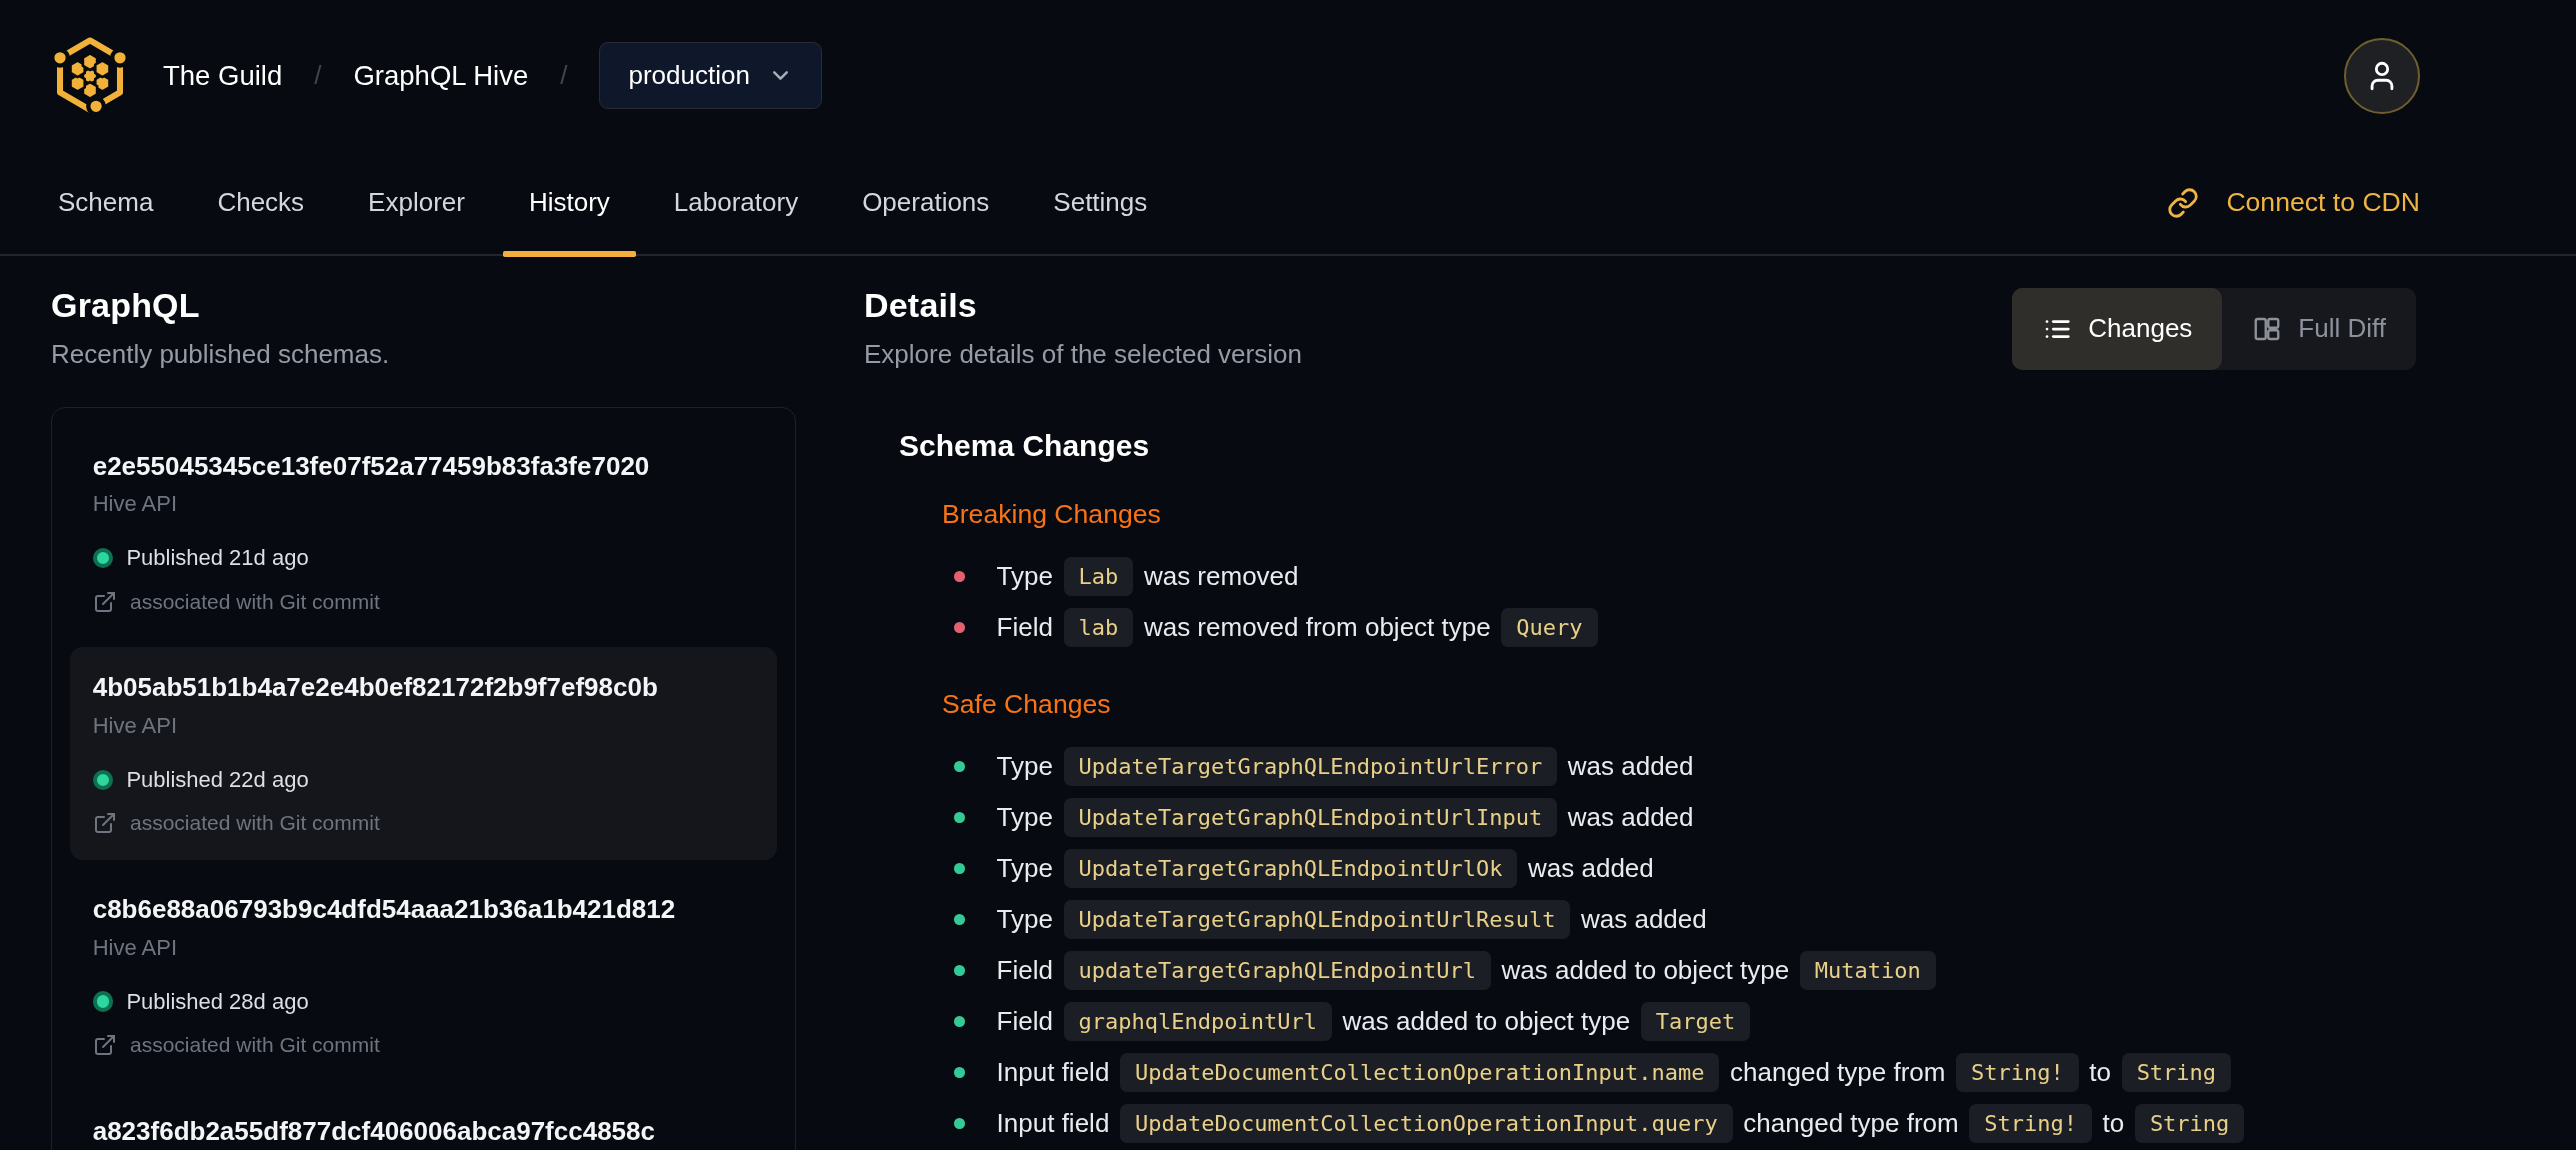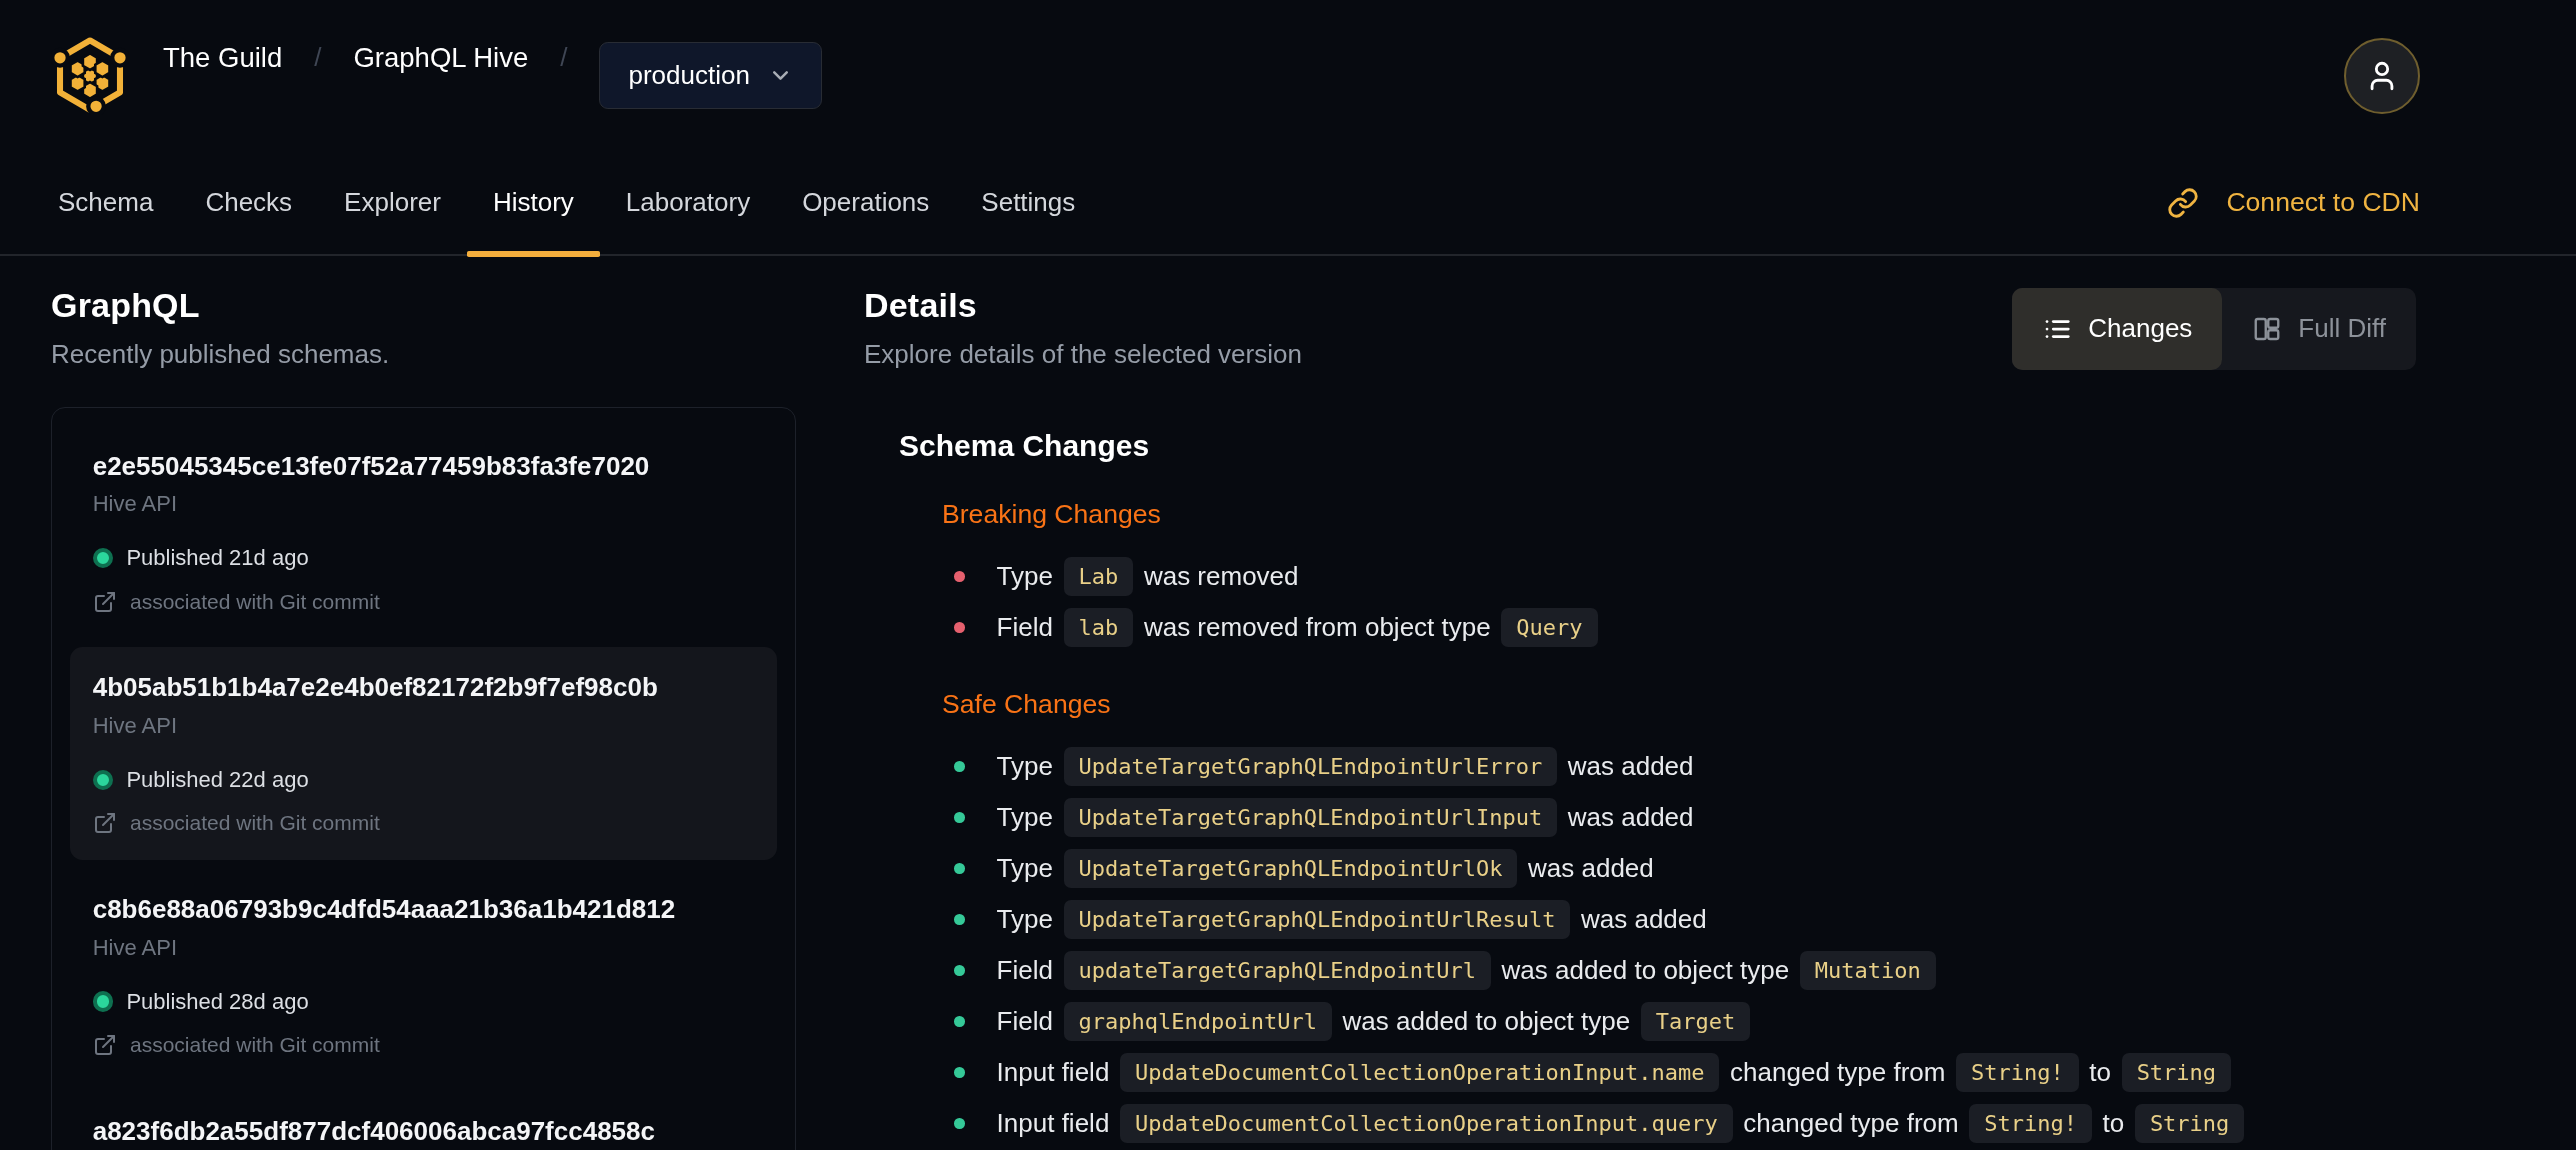--- a/index.html
+++ b/index.html
@@ -15,7 +15,7 @@
   
   .topbar { height:151px; display:flex; align-items:center; padding:0 156px 0 51px; }
   .logo { width:78px; height:78px; margin-right:34px; flex:none; }
-  .crumb { display:flex; }
+  .crumb { display:flex; align-items:center; }
   .crumb-name { font-size:27.5px; font-weight:500; color:#fff; }
   .crumb-sep { font-size:26px; color:#3f4654; margin:0 32px; font-weight:400; }
   .target-btn {

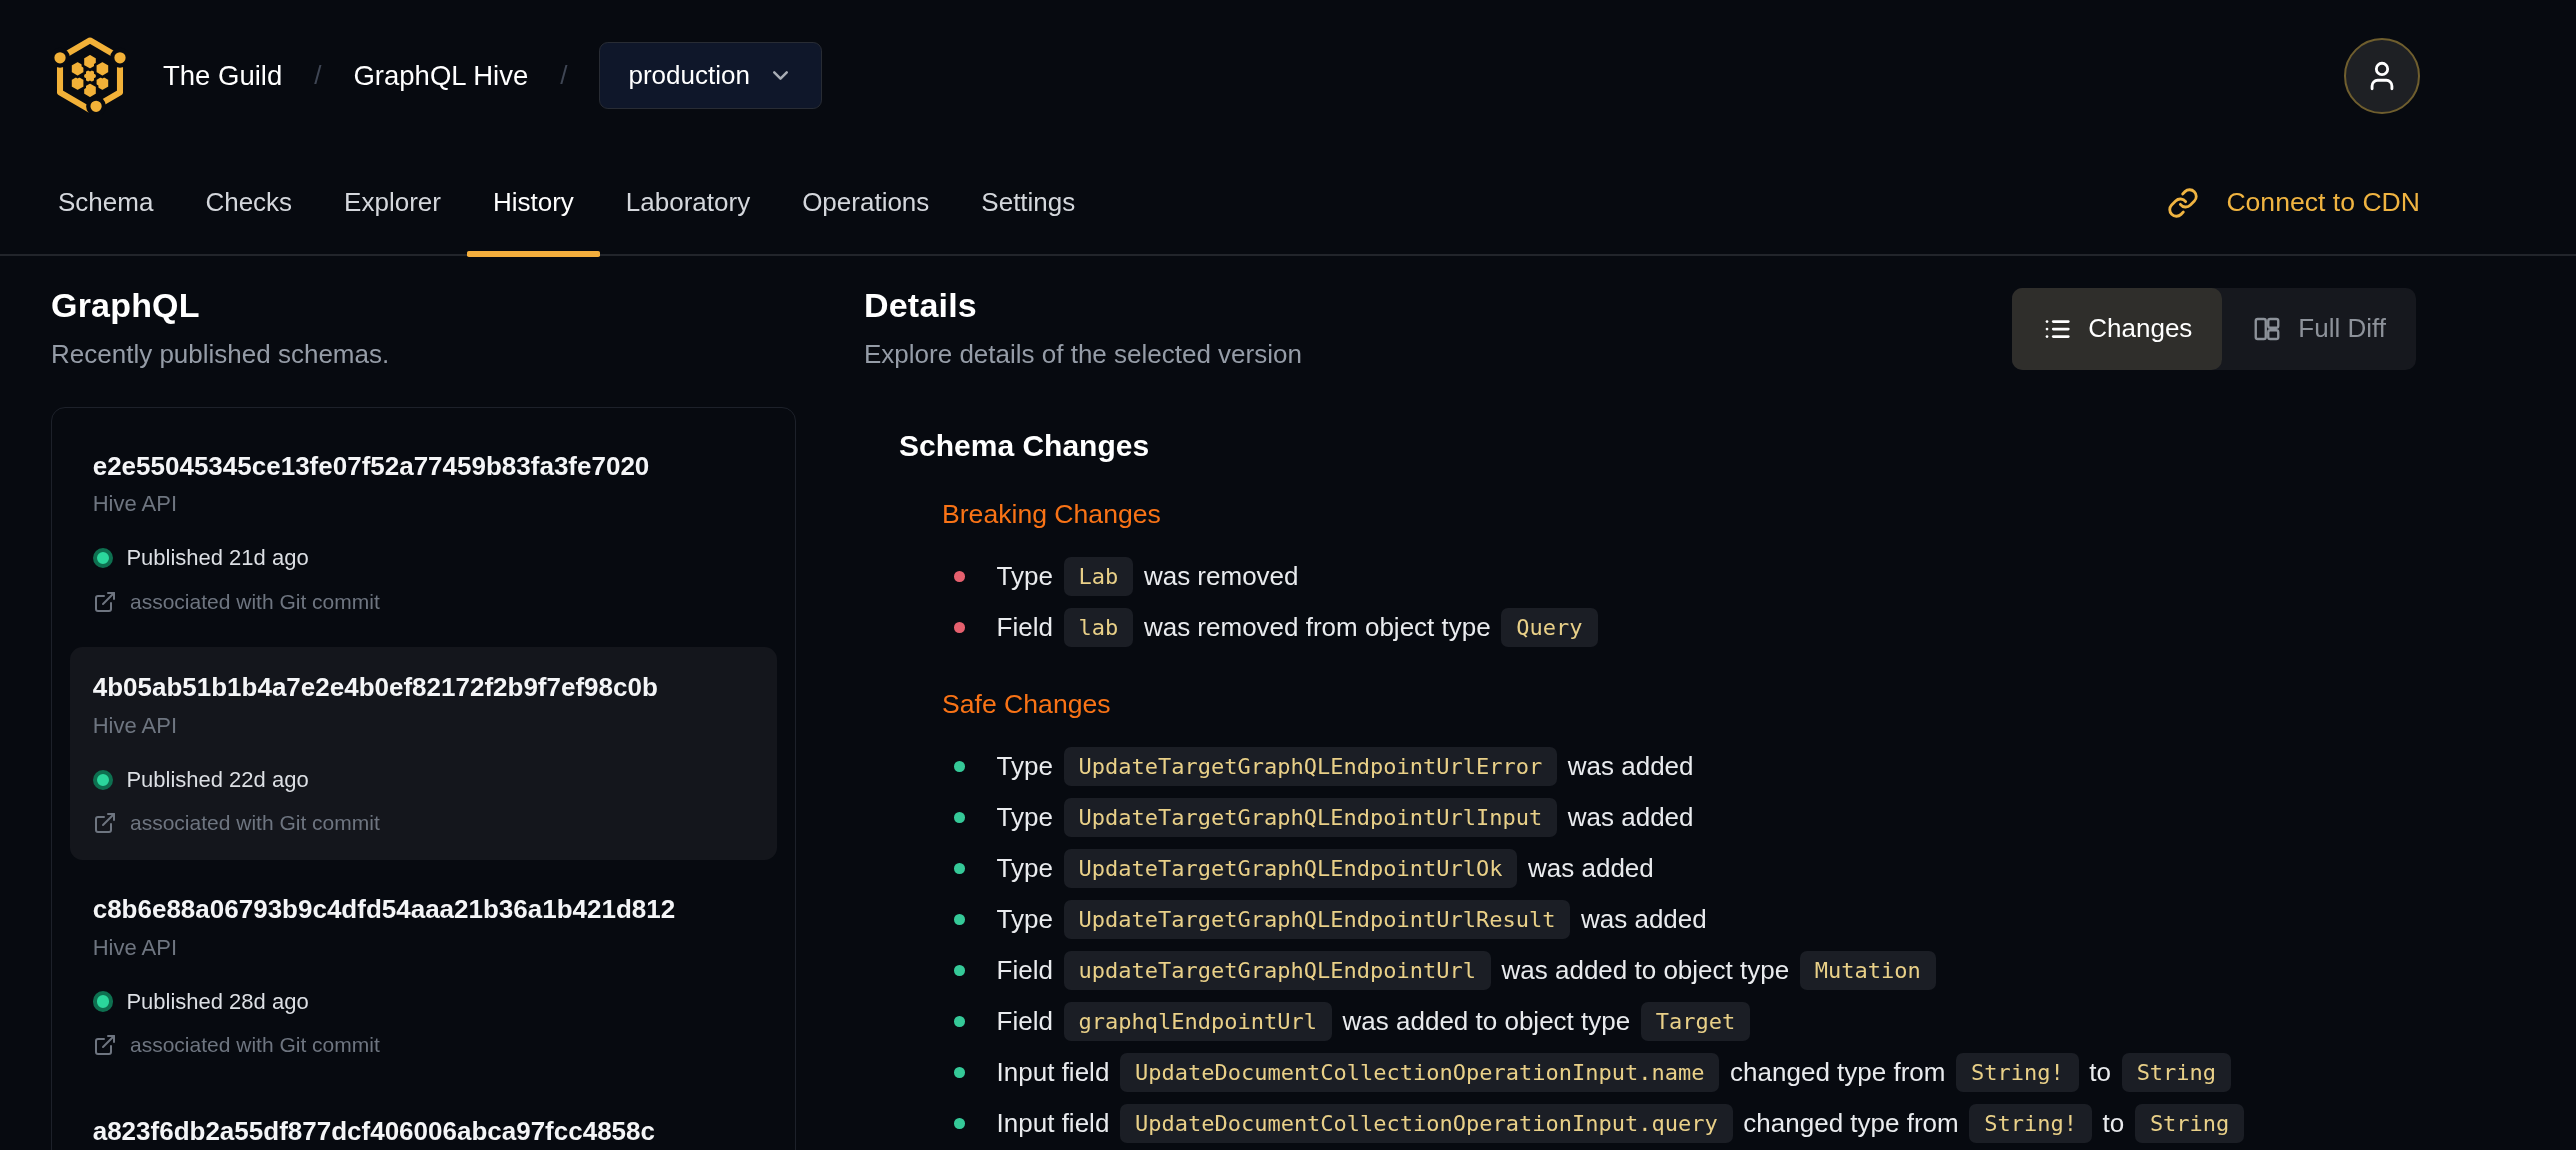--- a/index.html
+++ b/index.html
@@ -151,7 +151,7 @@
 </div>
 
 <div class="navrow">
-  <div style="display:flex; height:100%;">
+  <div style="display:flex; height:100%;gap:12px;">
       <div class="tab">Schema</div>
       <div class="tab">Checks</div>
       <div class="tab">Explorer</div>

